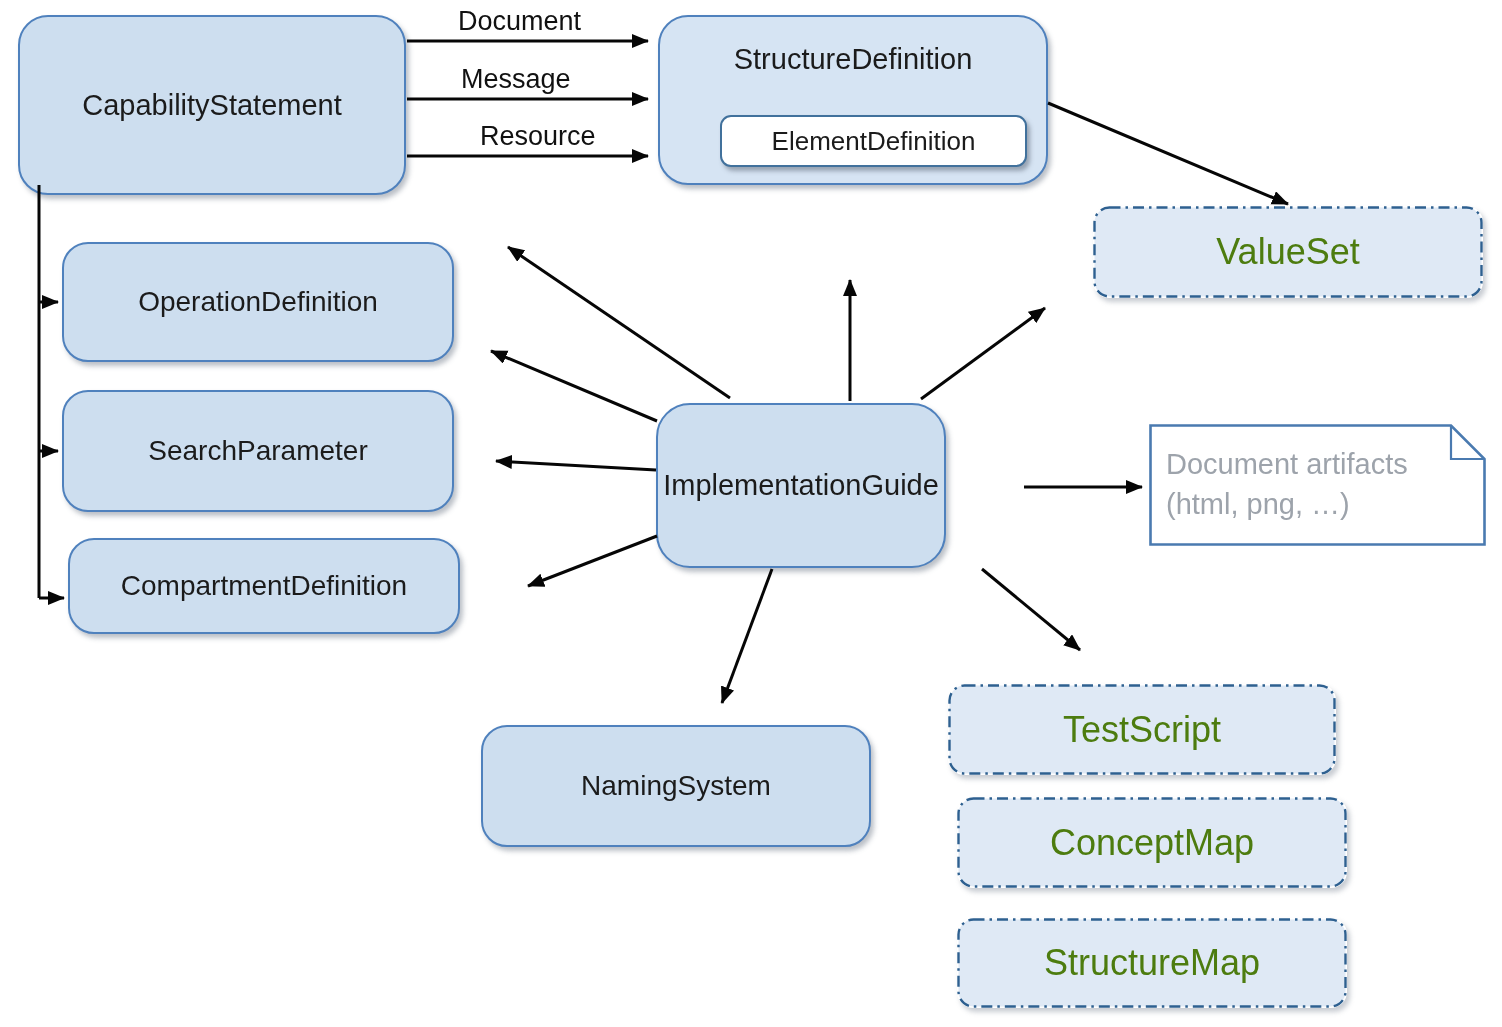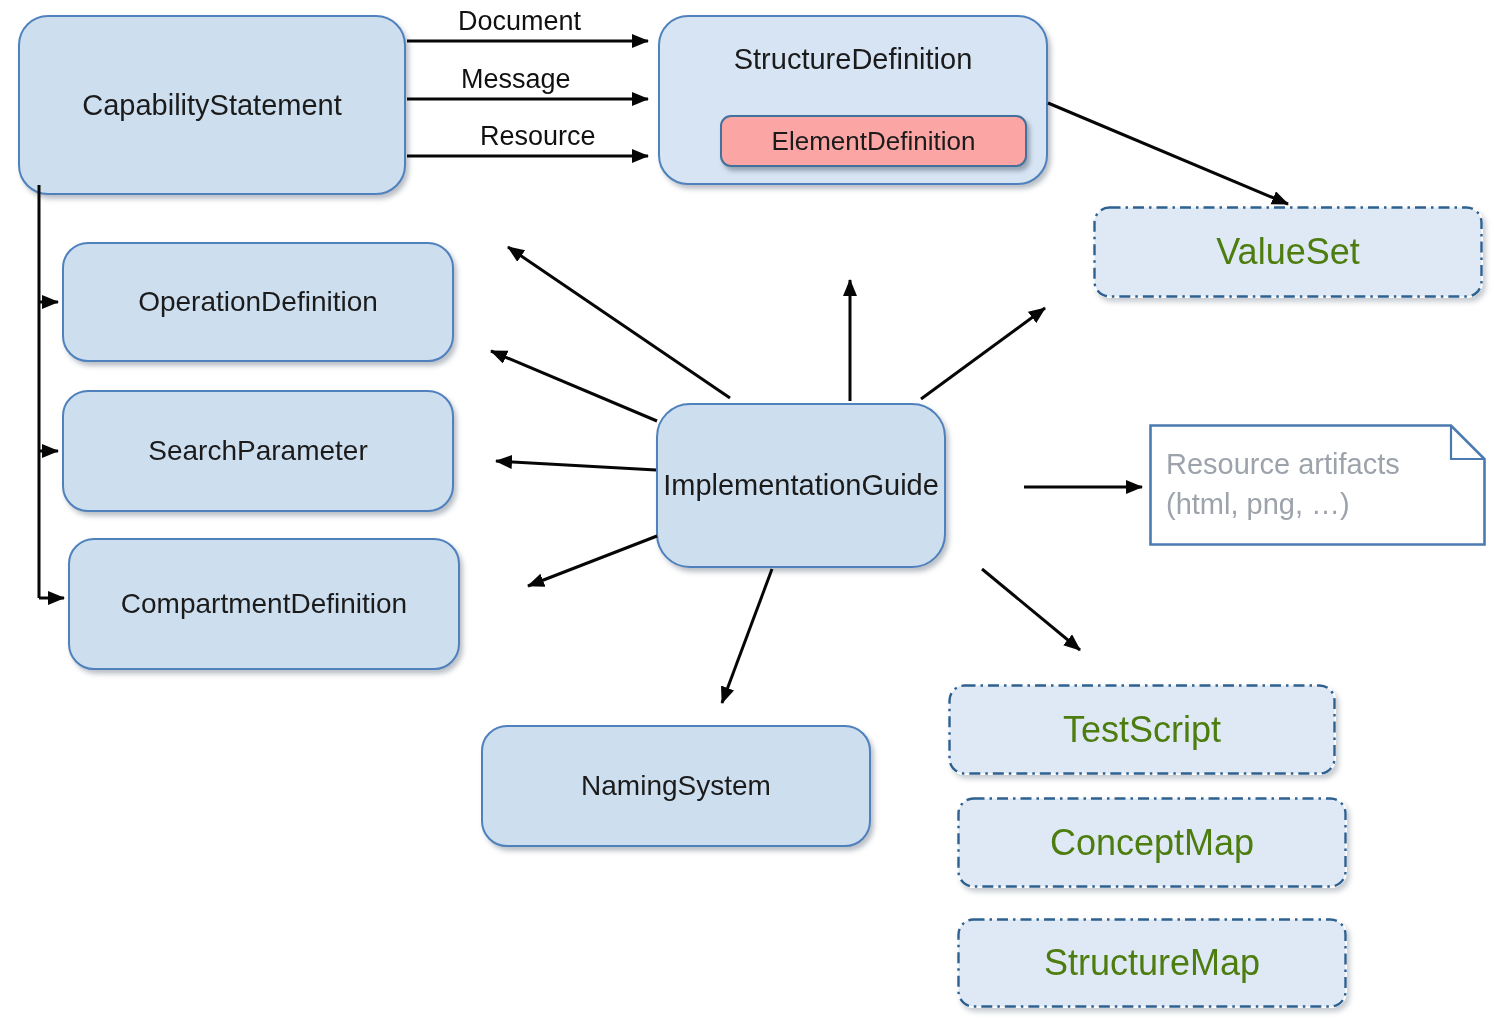--- a/index.html
+++ b/index.html
@@ -32,7 +32,7 @@
     padding-top: 26px;
   }
   .node.nested {
-    background: #fca5a5;
+    background: #ffffff;
     border: 2.5px solid #41719c;
     border-radius: 11px;
     box-shadow: 3px 4px 4px rgba(90,100,115,0.5);

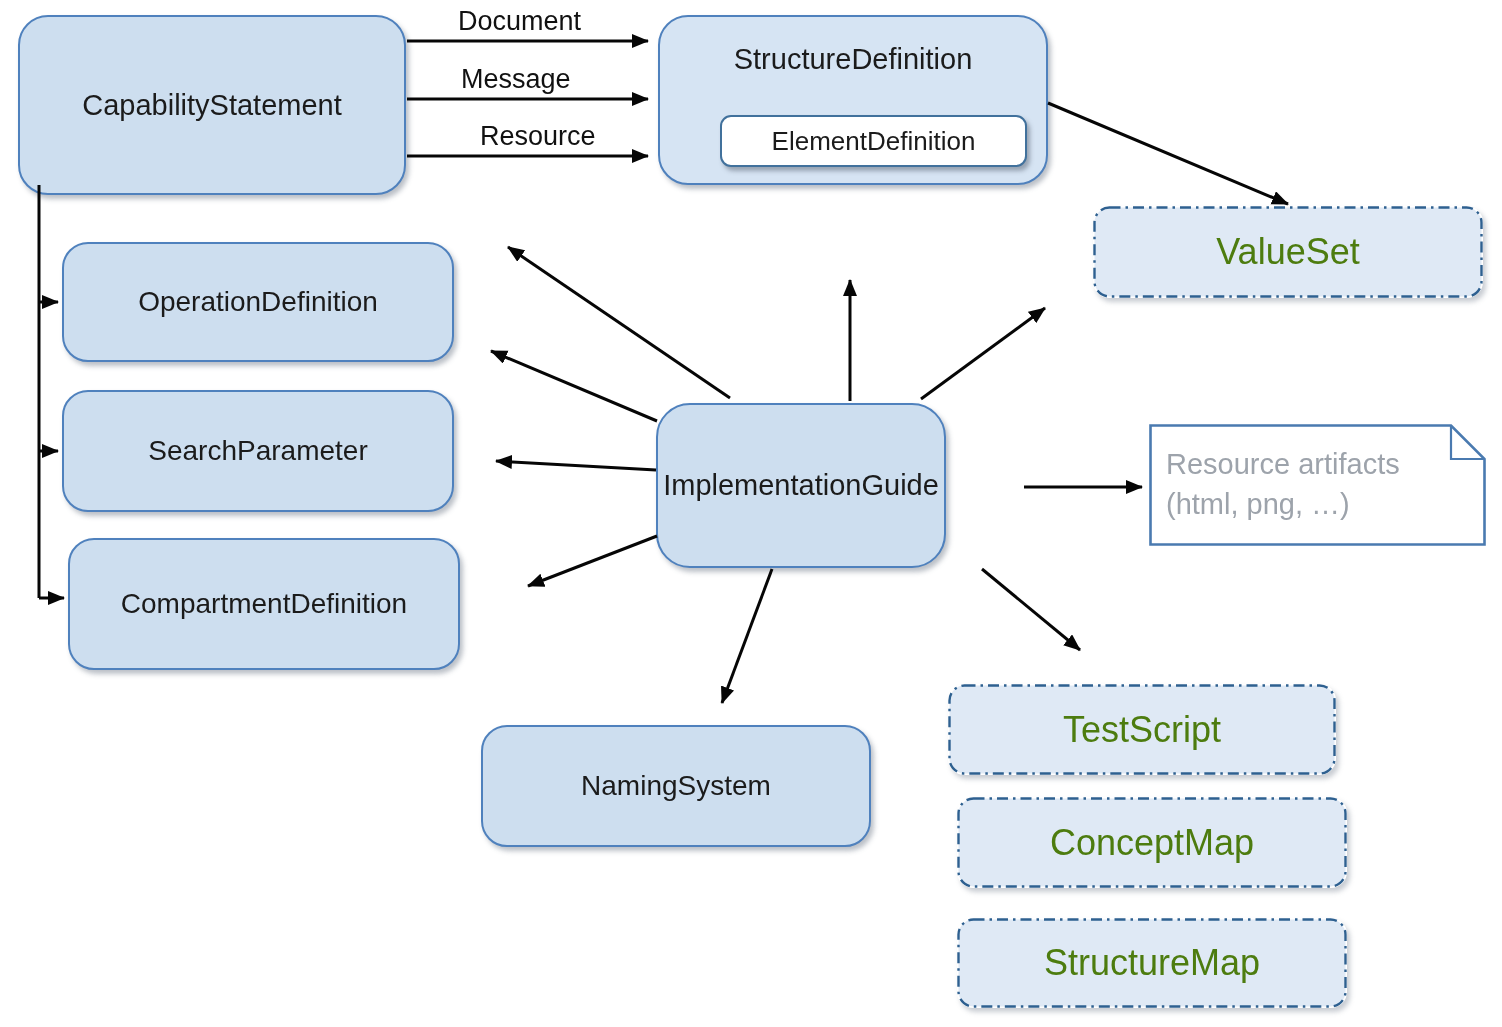--- a/index.html
+++ b/index.html
@@ -175,7 +175,7 @@
       <path class="note-fold" d="M302,1.5 V35 H335.5"></path>
     </svg>
     <div class="note-text">
-      <div>Resource artifacts</div>
+      <div>Document artifacts</div>
       <div>(html, png, …)</div>
     </div>
   </div>

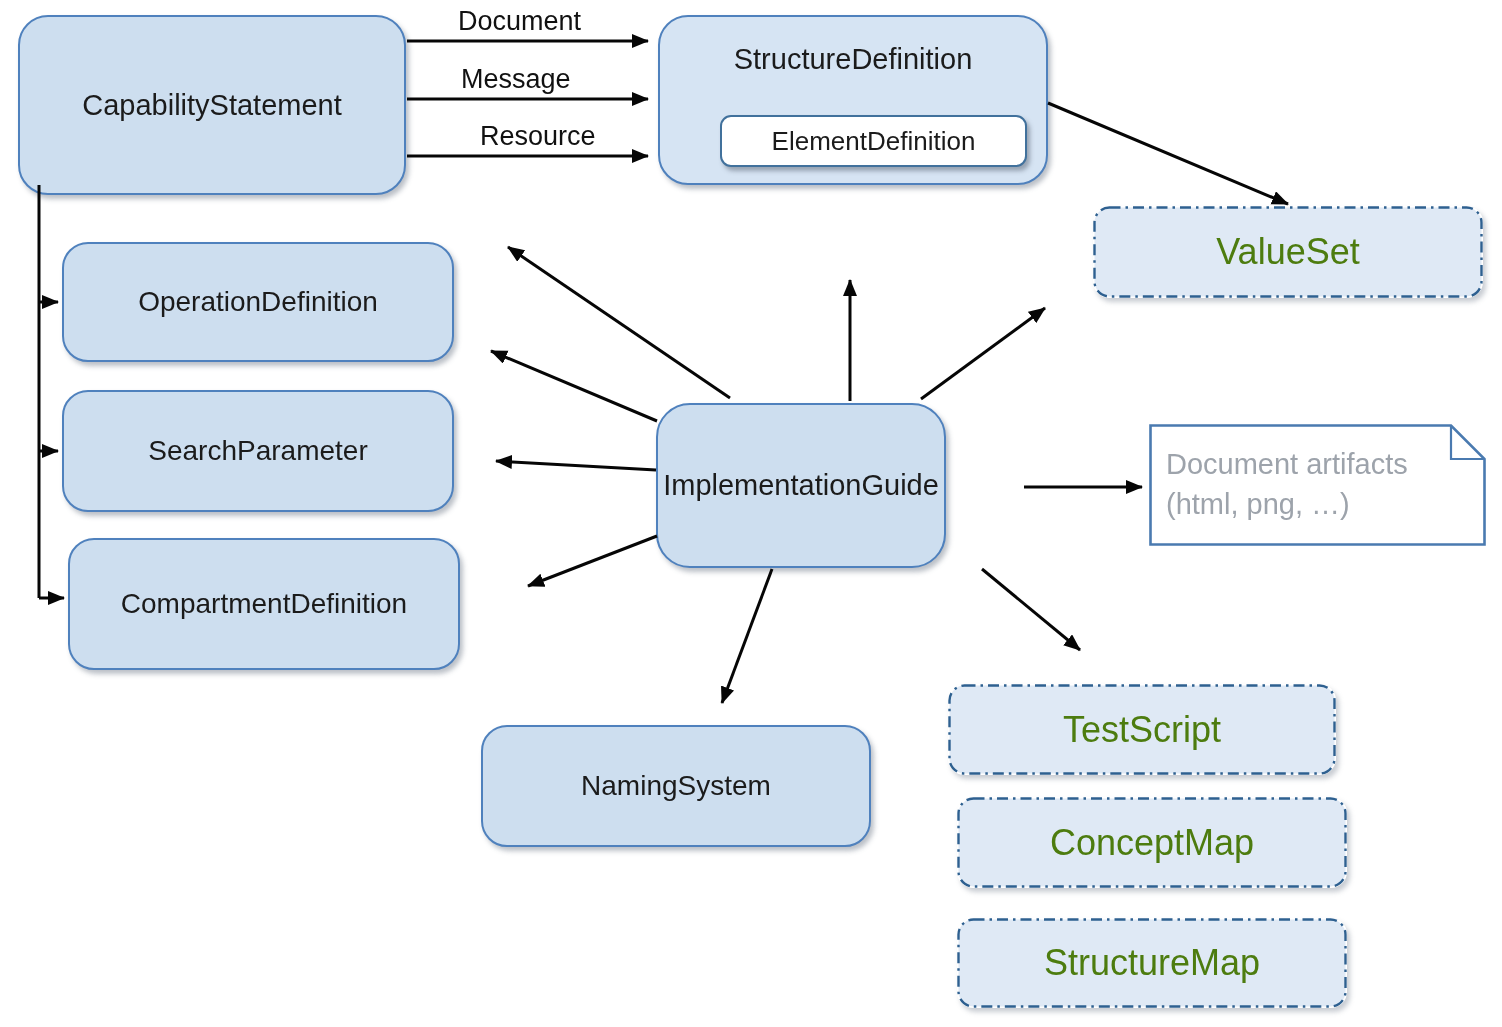--- a/index.html
+++ b/index.html
@@ -129,7 +129,7 @@
     <span class="lbl">SearchParameter</span>
   </div>
 
-  <div class="node solid" style="left:68px; top:538px; width:392px; height:132px; border-radius:26px;">
+  <div class="node solid" style="left:68px; top:538px; width:392px; height:96px; border-radius:26px;">
     <span class="lbl">CompartmentDefinition</span>
   </div>
 

